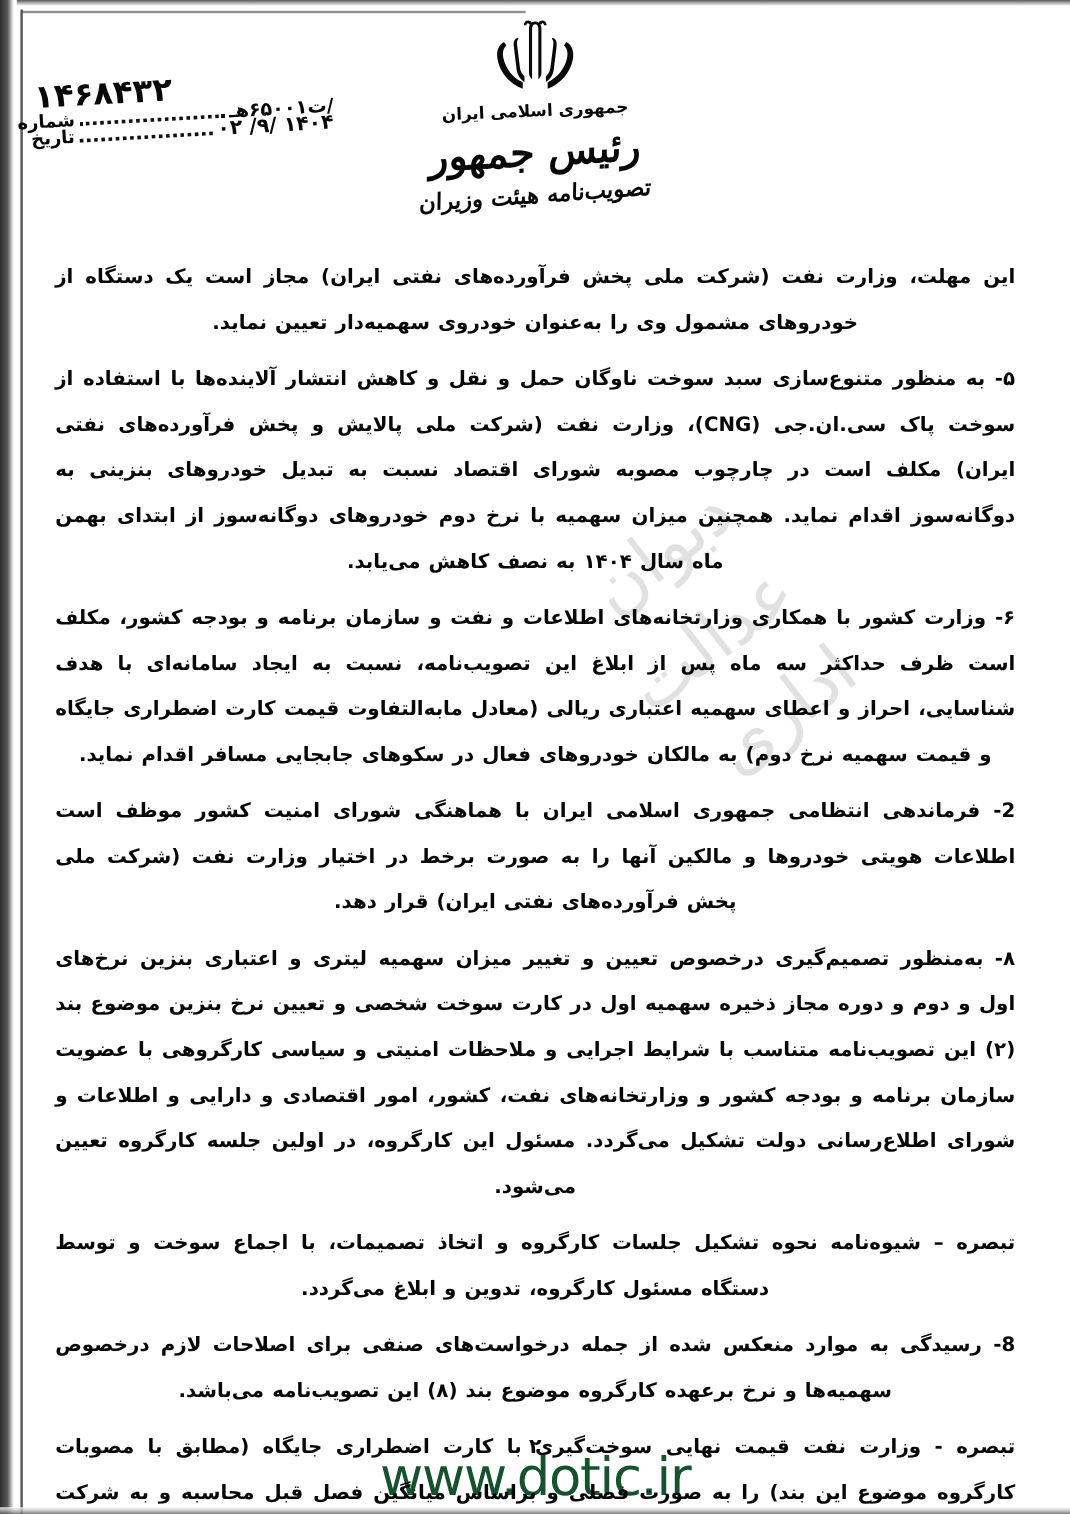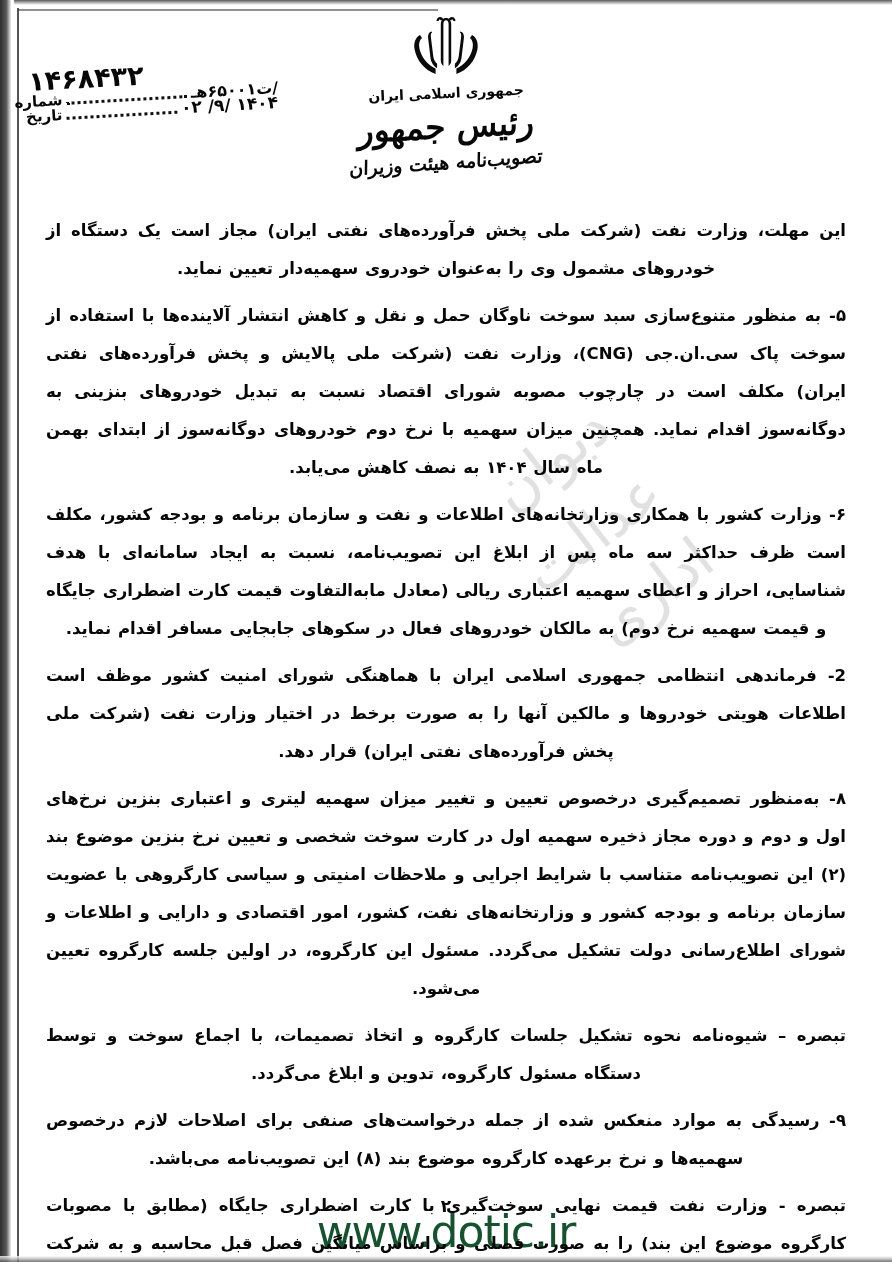--- a/index.html
+++ b/index.html
@@ -273,7 +273,7 @@
     <p class="para">2- فرماندهی انتظامی جمهوری اسلامی ایران با هماهنگی شورای امنیت کشور موظف است اطلاعات هویتی خودروها و مالکین آنها را به صورت برخط در اختیار وزارت نفت (شرکت ملی پخش فرآورده‌های نفتی ایران) قرار دهد.</p>
     <p class="para">۸- به‌منظور تصمیم‌گیری درخصوص تعیین و تغییر میزان سهمیه لیتری و اعتباری بنزین نرخ‌های اول و دوم و دوره مجاز ذخیره سهمیه اول در کارت سوخت شخصی و تعیین نرخ بنزین موضوع بند (۲) این تصویب‌نامه متناسب با شرایط اجرایی و ملاحظات امنیتی و سیاسی کارگروهی با عضویت سازمان برنامه و بودجه کشور و وزارتخانه‌های نفت، کشور، امور اقتصادی و دارایی و اطلاعات و شورای اطلاع‌رسانی دولت تشکیل می‌گردد. مسئول این کارگروه، در اولین جلسه کارگروه تعیین می‌شود.</p>
     <p class="para">تبصره – شیوه‌نامه نحوه تشکیل جلسات کارگروه و اتخاذ تصمیمات، با اجماع سوخت و توسط دستگاه مسئول کارگروه، تدوین و ابلاغ می‌گردد.</p>
-    <p class="para">۹- رسیدگی به موارد منعکس شده از جمله درخواست‌های صنفی برای اصلاحات لازم درخصوص سهمیه‌ها و نرخ برعهده کارگروه موضوع بند (۸) این تصویب‌نامه می‌باشد.</p>
+    <p class="para">8- رسیدگی به موارد منعکس شده از جمله درخواست‌های صنفی برای اصلاحات لازم درخصوص سهمیه‌ها و نرخ برعهده کارگروه موضوع بند (۸) این تصویب‌نامه می‌باشد.</p>
     <p class="para">تبصره - وزارت نفت قیمت نهایی سوخت‌گیری با کارت اضطراری جایگاه (مطابق با مصوبات کارگروه موضوع این بند) را به صورت فصلی و براساس میانگین فصل قبل محاسبه و به شرکت ملی پخش اسلامی‌های نفتی ایران ابلاغ می‌نماید.</p>
   </div>
 

